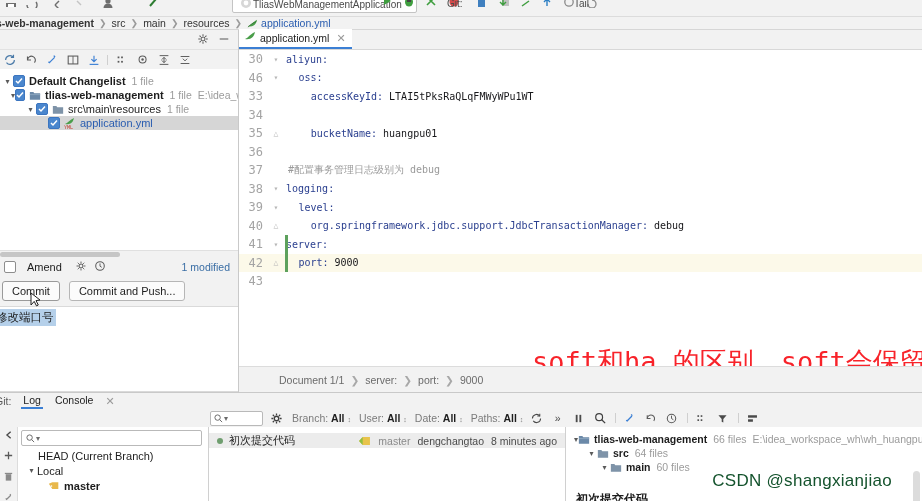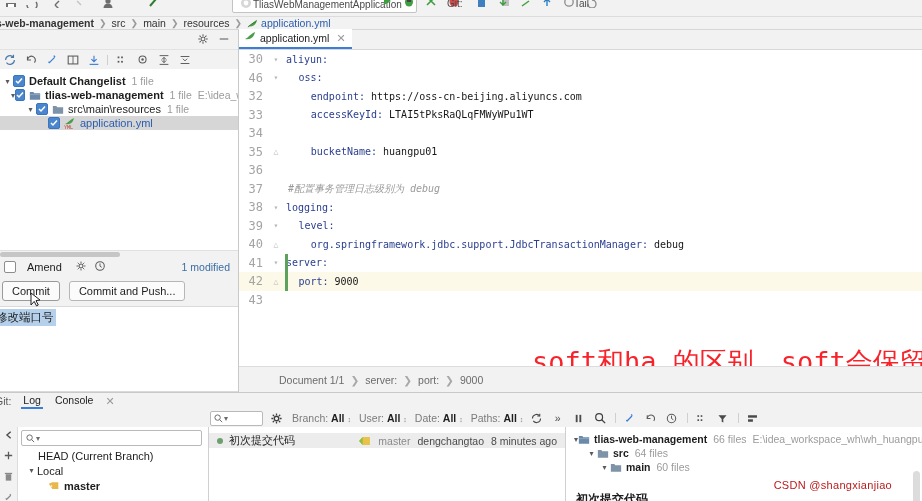--- a/index.html
+++ b/index.html
@@ -416,11 +416,6 @@
         <span class="code" style="padding-left:12.4px"><span class="k">oss:</span></span>
       </div>
 
-      <div class="cl">
-        <span class="ln">32</span>
-        <span class="fold"></span>
-        <span class="code" style="padding-left:24.8px"><span class="k">endpoint: </span><span class="v">https://oss-cn-beijing.aliyuncs.com</span></span>
-      </div>
 
       <div class="cl">
         <span class="ln">33</span>

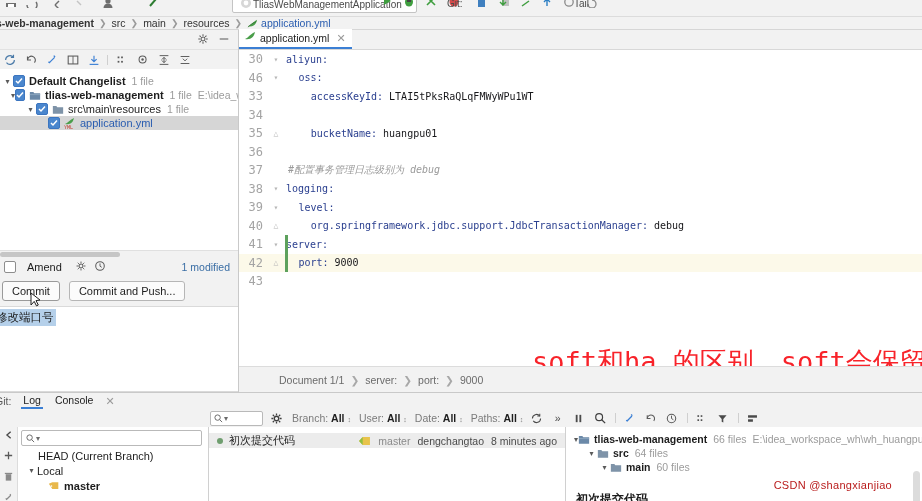--- a/index.html
+++ b/index.html
@@ -68,7 +68,7 @@
   .code{font-size:10px;white-space:pre;letter-spacing:0;}
   .k{color:#2a3f8f;}
   .v{color:#17171a;}
-  .cm{color:#9a9a9a;font-style:italic;margin-top:46px;}
+  .cm{color:#9a9a9a;margin-top:46px;}
   .chgbar{position:absolute;left:46px;top:0;width:3px;height:100%;background:#5da15d;}
   #annotation{position:absolute;left:293px;top:294px;color:#f8232a;font-size:27px;white-space:nowrap;}
   #editor-status{height:25px;background:#f2f2f2;border-top:1px solid #dcdcdc;display:flex;align-items:center;padding-left:40px;

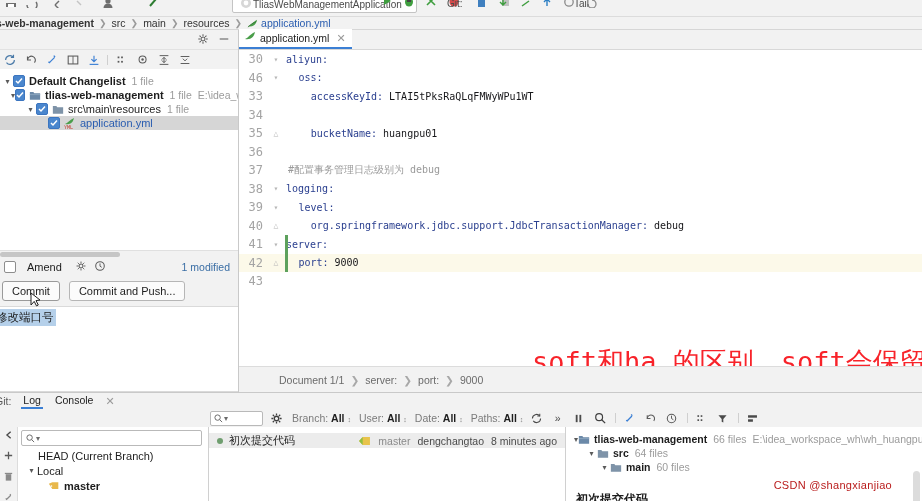--- a/index.html
+++ b/index.html
@@ -100,7 +100,7 @@
   .cmeta{color:#4a4a4a;font-size:10.5px;}
   #files{width:356px;background:#fff;position:relative;}
   .frow{height:14px;display:flex;align-items:center;font-size:10.5px;white-space:nowrap;}
-  #watermark{position:absolute;right:30px;bottom:10px;color:#b91c1c;font-size:11px;letter-spacing:.3px;text-align:right;}
+  #watermark{position:absolute;right:30px;bottom:10px;color:#14532d;font-size:17px;letter-spacing:.3px;text-align:right;}
   #rscroll{position:absolute;right:2px;top:44px;width:7px;height:40px;background:#dcdcdc;border-radius:4px;}
   svg{shape-rendering:geometricPrecision;}
 </style>

